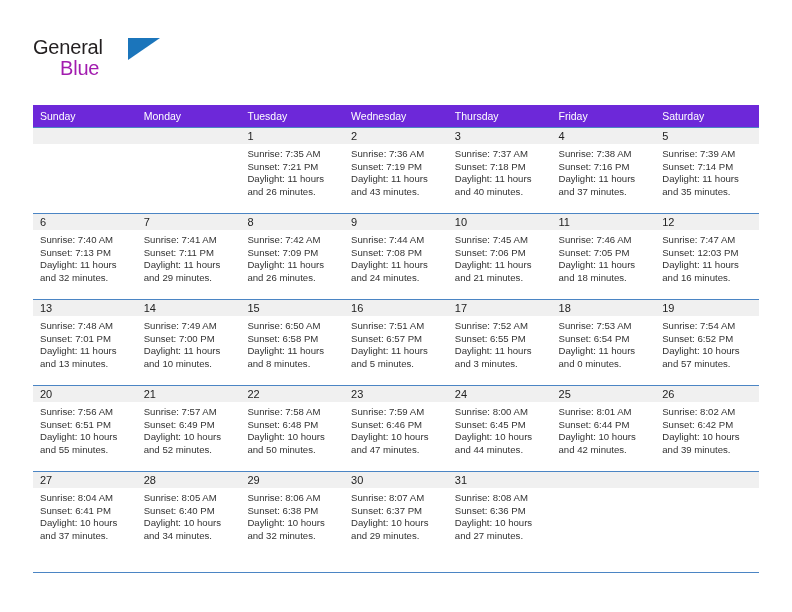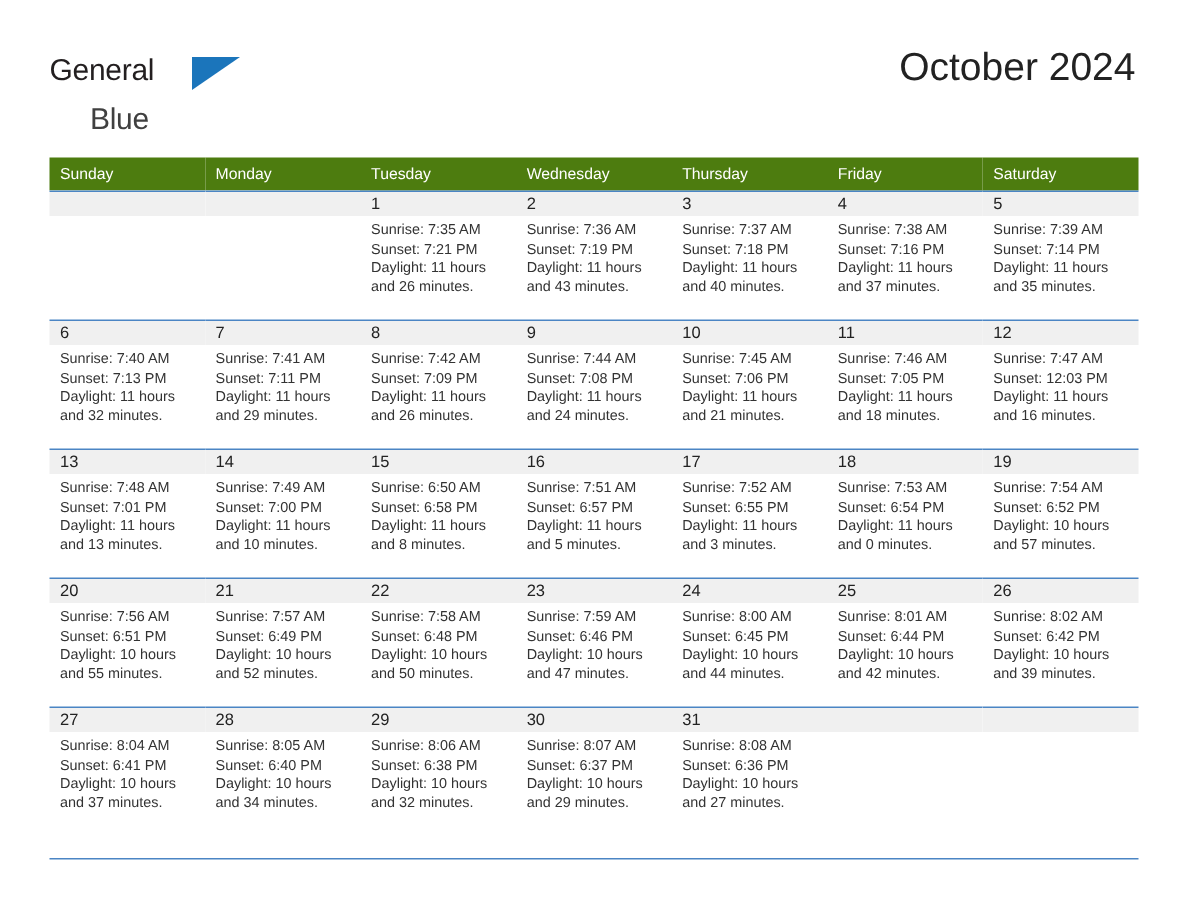--- a/index.html
+++ b/index.html
@@ -168,7 +168,6 @@
     </div>
 
     <div class="title-block">
-      <h1 class="cal-title">October 2024</h1>
     </div>
 
   </div>

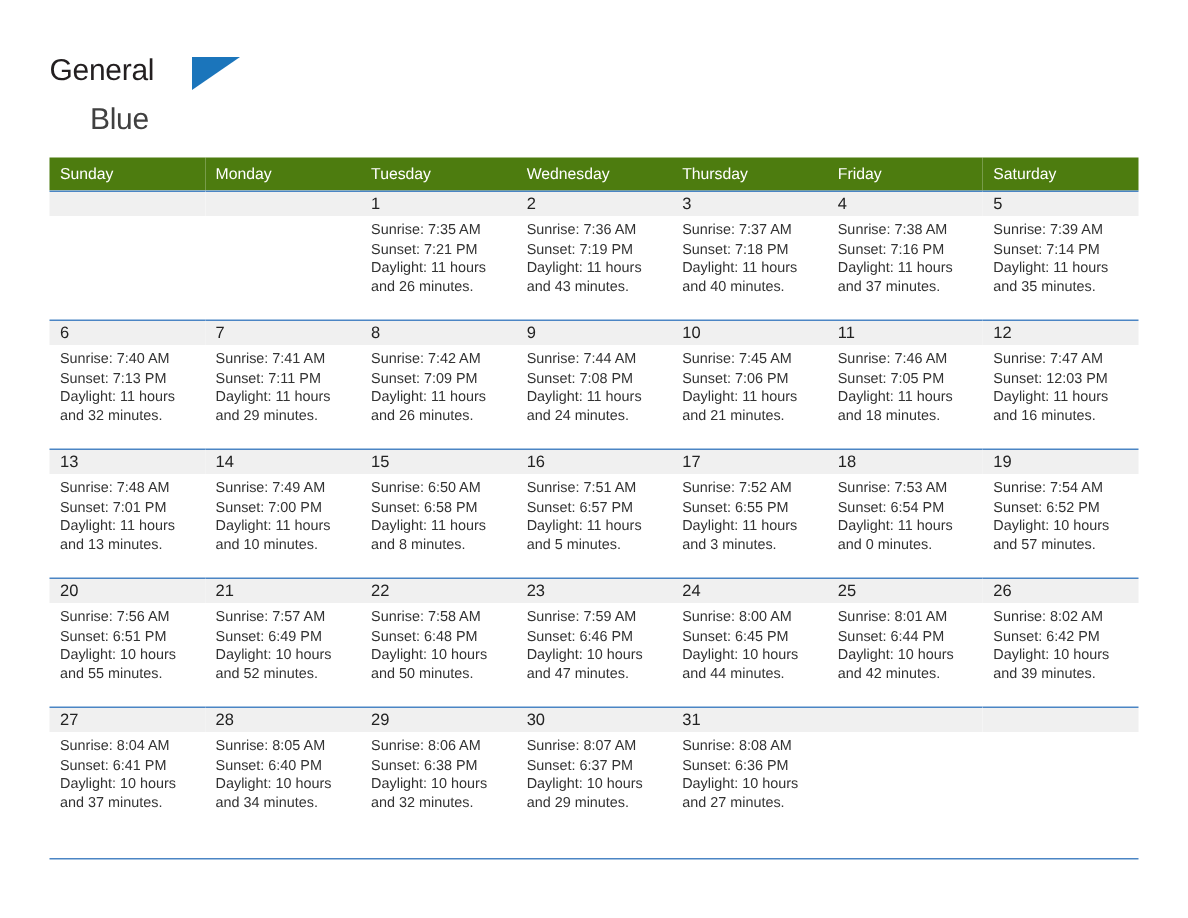--- a/index.html
+++ b/index.html
@@ -51,9 +51,8 @@
     top: 21px;
     font-size: 20px;
     letter-spacing: -0.2px;
-    color: #404040;
+    color: #a21caf;
     font-family: "Liberation Sans", sans-serif;
-    margin-top: 12px;
   }
   .brand-triangle {
     position: absolute;

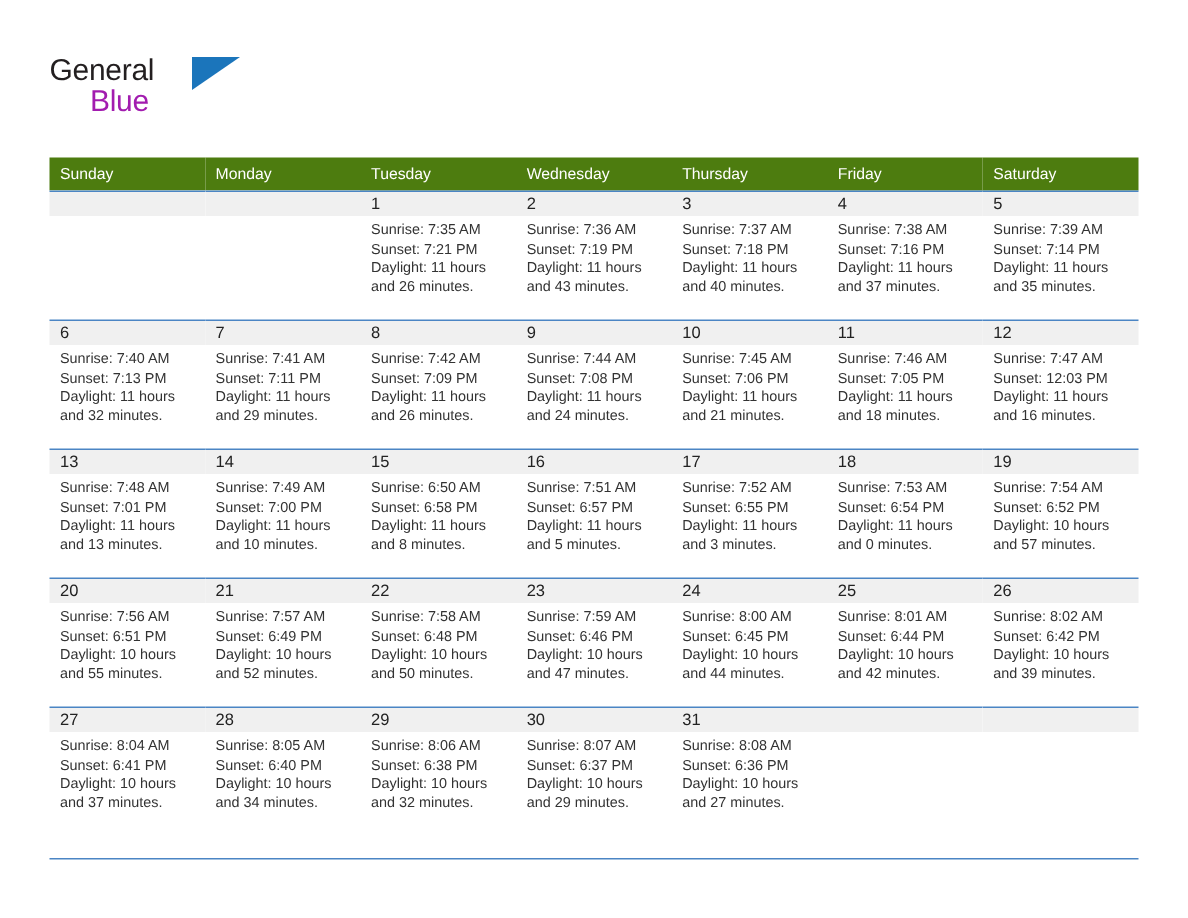--- a/index.html
+++ b/index.html
@@ -96,7 +96,7 @@
     table-layout: fixed;
   }
   .calendar th {
-    background: #4d7c0f;
+    background: #6d28d9;
     color: #ffffff;
     font-size: 10.5px;
     font-weight: normal;

